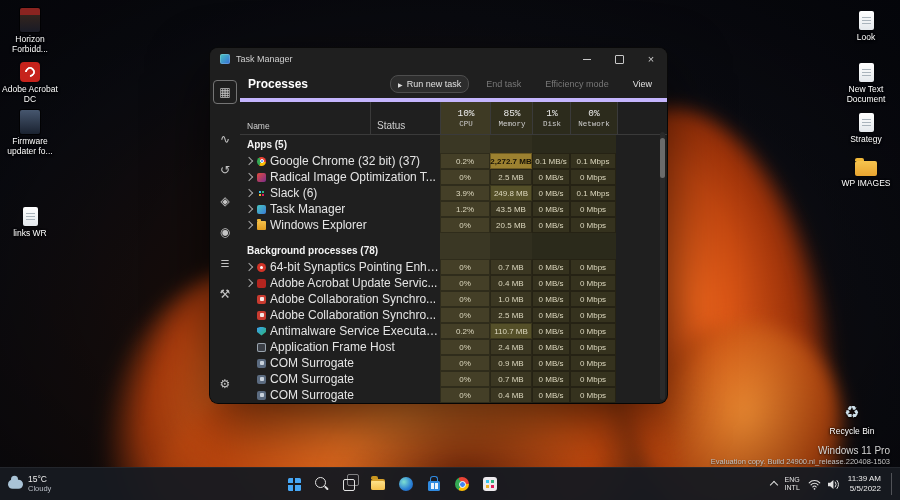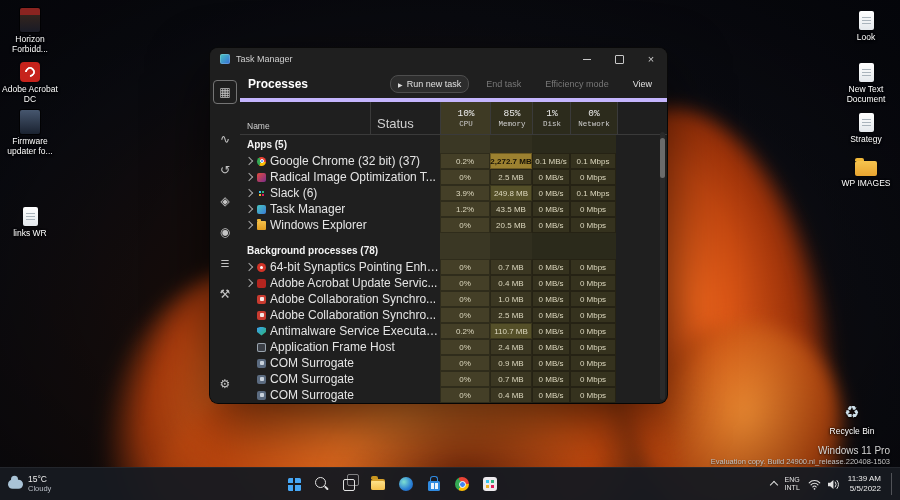--- a/index.html
+++ b/index.html
@@ -103,7 +103,7 @@
   
   .tm-tablehead{height:32px;position:relative;border-bottom:1px solid #3a3a3a;flex:0 0 auto;}
   .th-name{position:absolute;left:7px;bottom:3px;font-size:8.5px;color:#cfcfcf;}
-  .th-status{position:absolute;left:130px;top:0;bottom:0;padding:0 0 3px 6px;font-size:13px;
+  .th-status{position:absolute;left:130px;top:0;bottom:0;padding:0 0 3px 6px;font-size:10px;
              color:#cfcfcf;display:flex;align-items:flex-end;border-left:1px solid #3a3a3a;width:64px;}
   .th-cell{position:absolute;top:0;bottom:0;display:flex;flex-direction:column;align-items:center;
            justify-content:center;gap:1px;border-left:1px solid #3a3a3a;font-family:Liberation Mono, monospace;}

